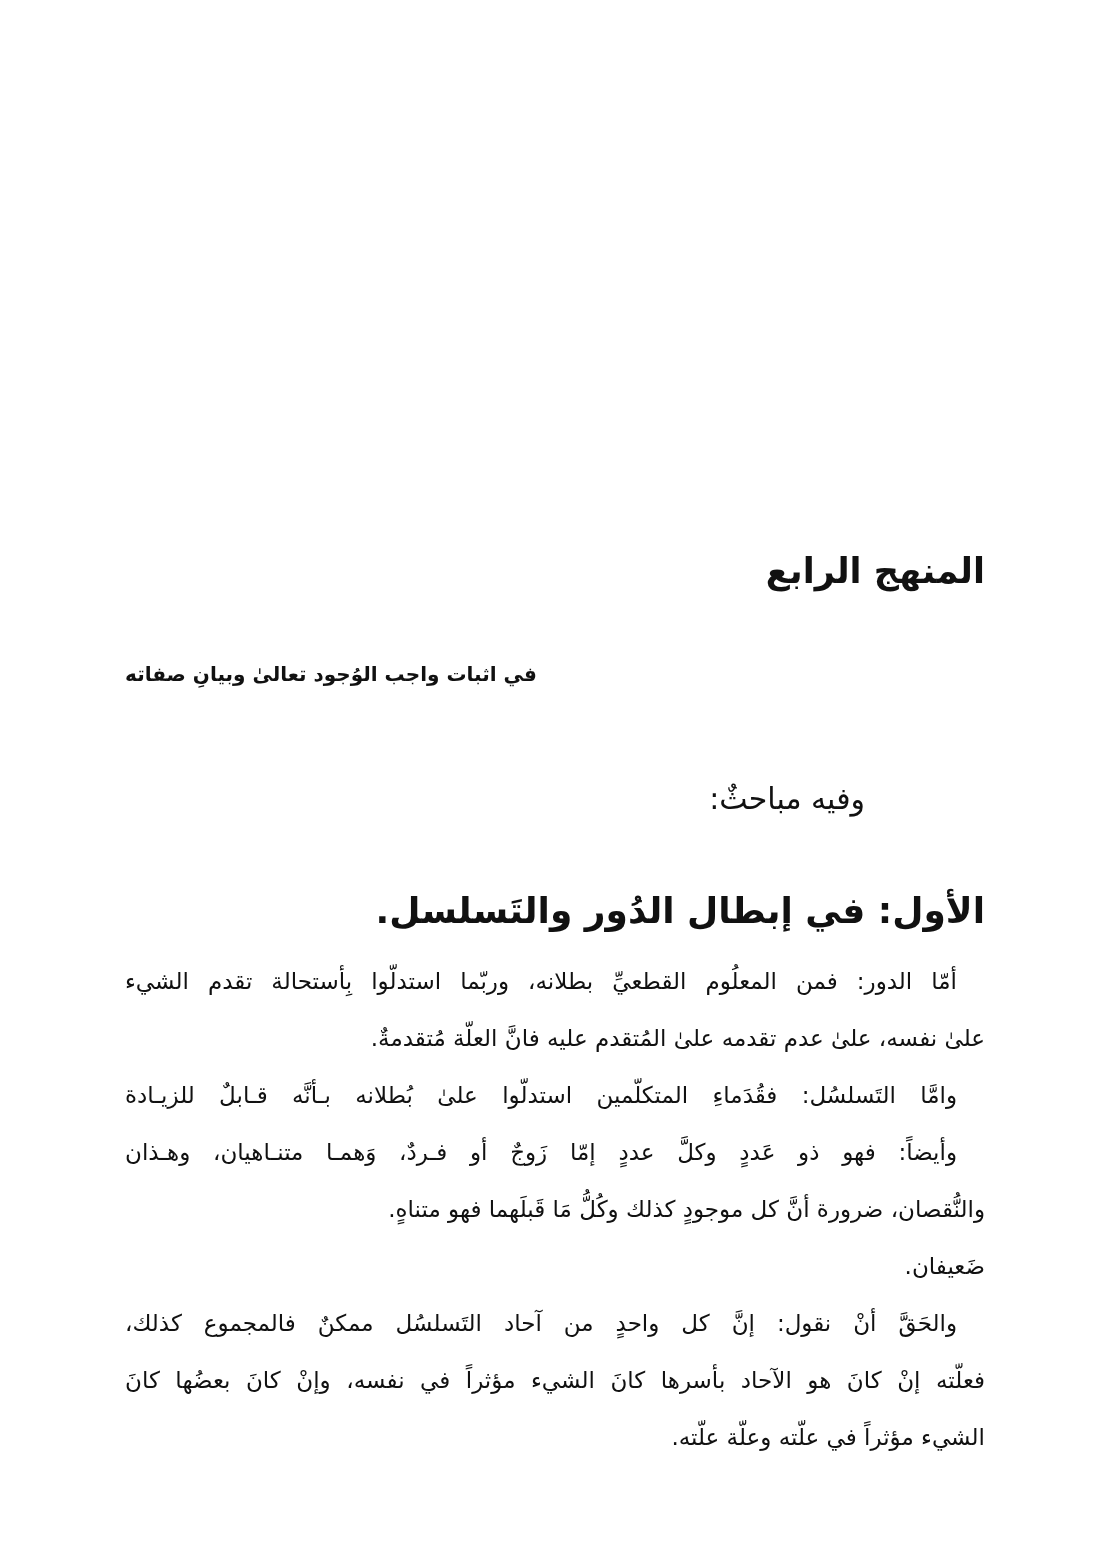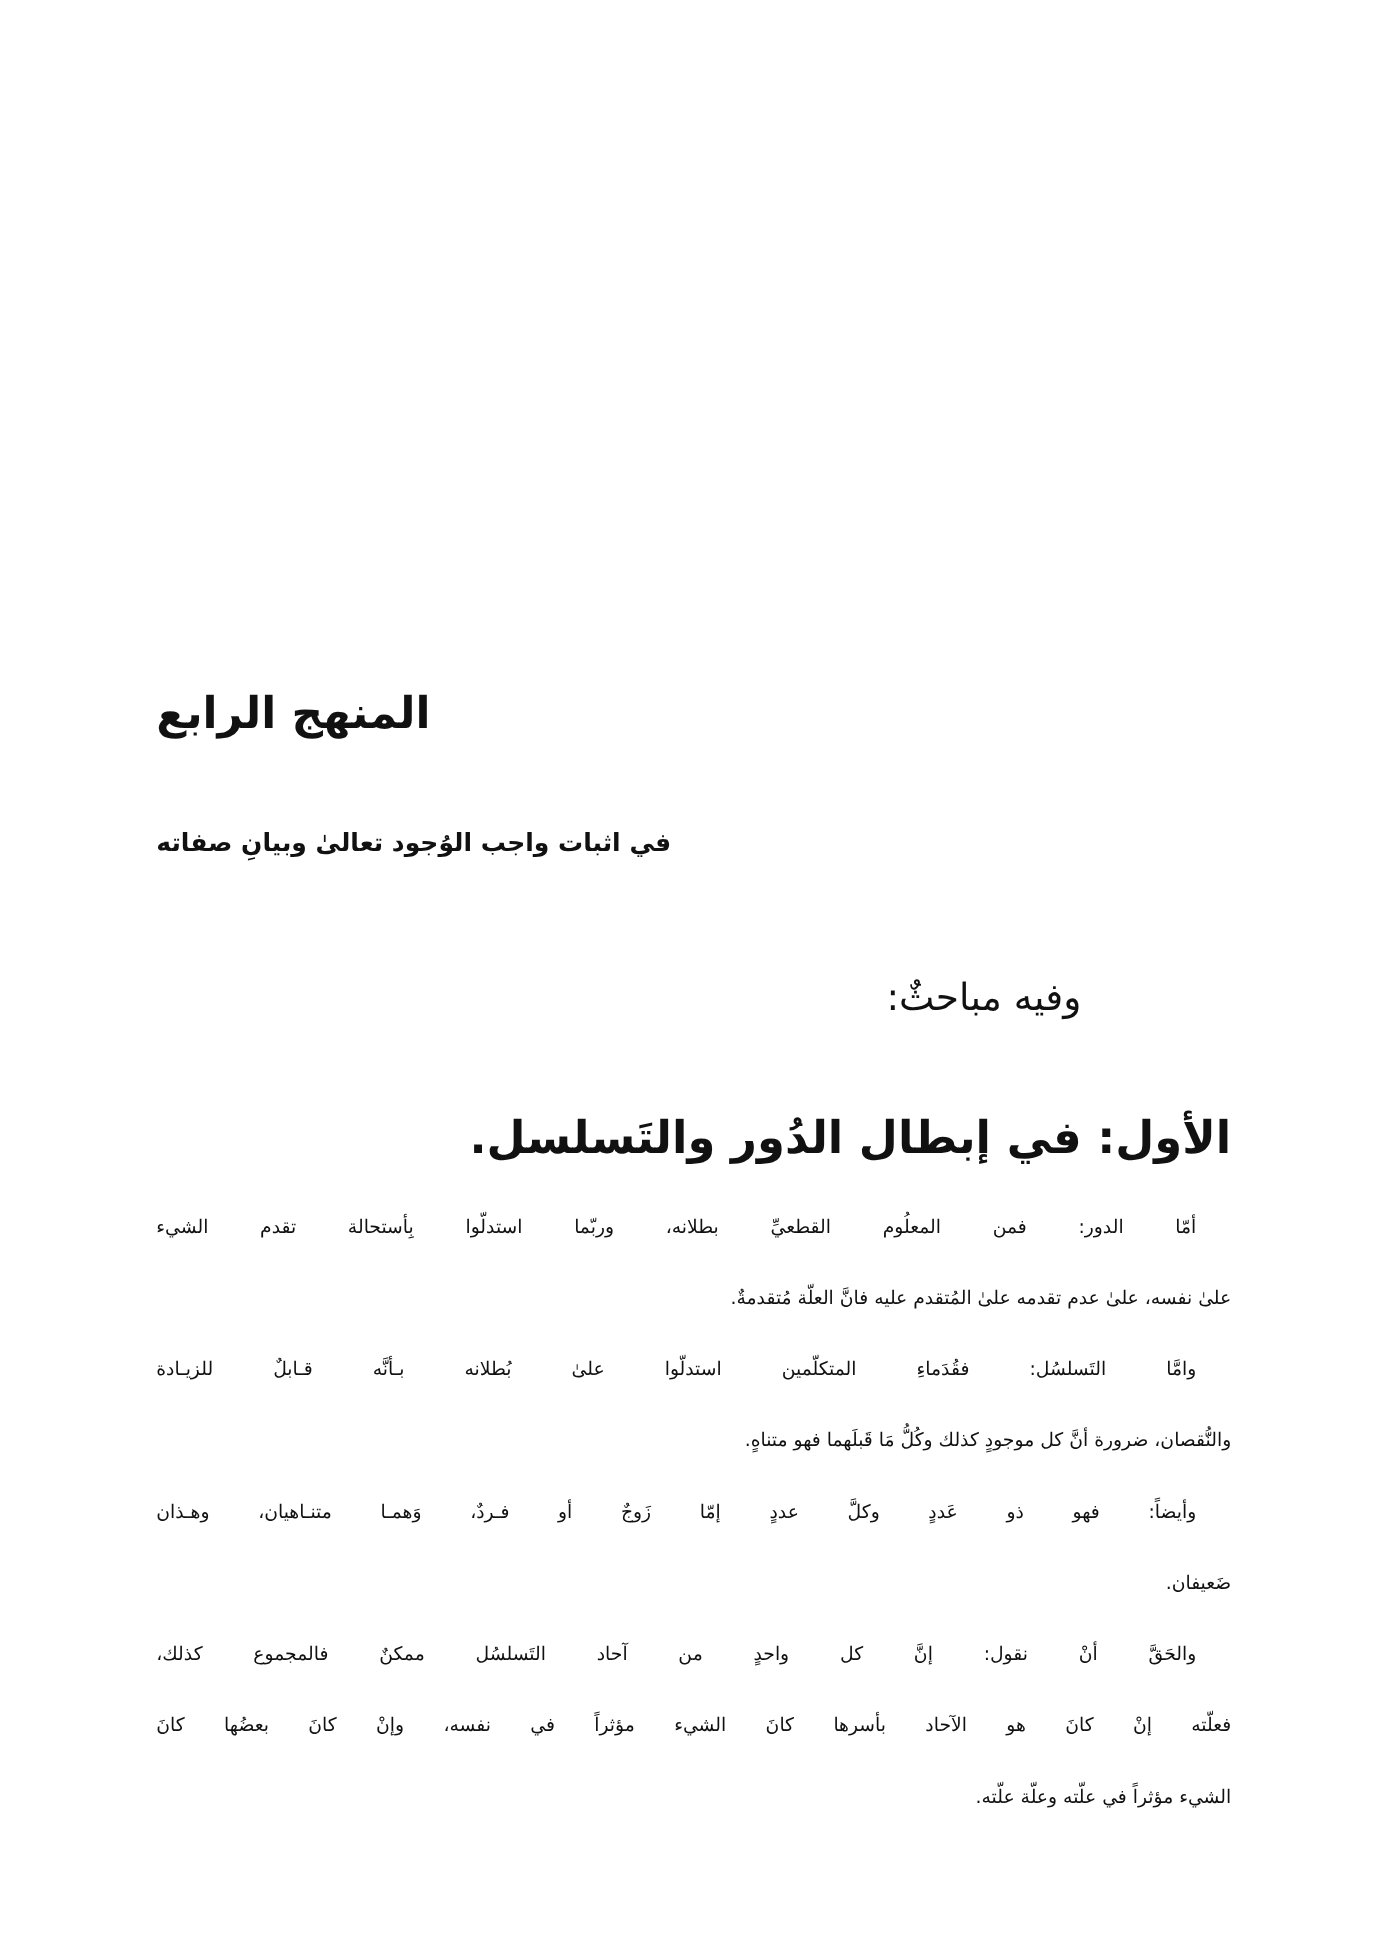--- a/index.html
+++ b/index.html
@@ -24,7 +24,7 @@
   }
   .chapter-title {
     margin: 0;
-    text-align: left;
+    text-align: right;
     font-size: 35px;
     font-weight: bold;
     line-height: 1.2;

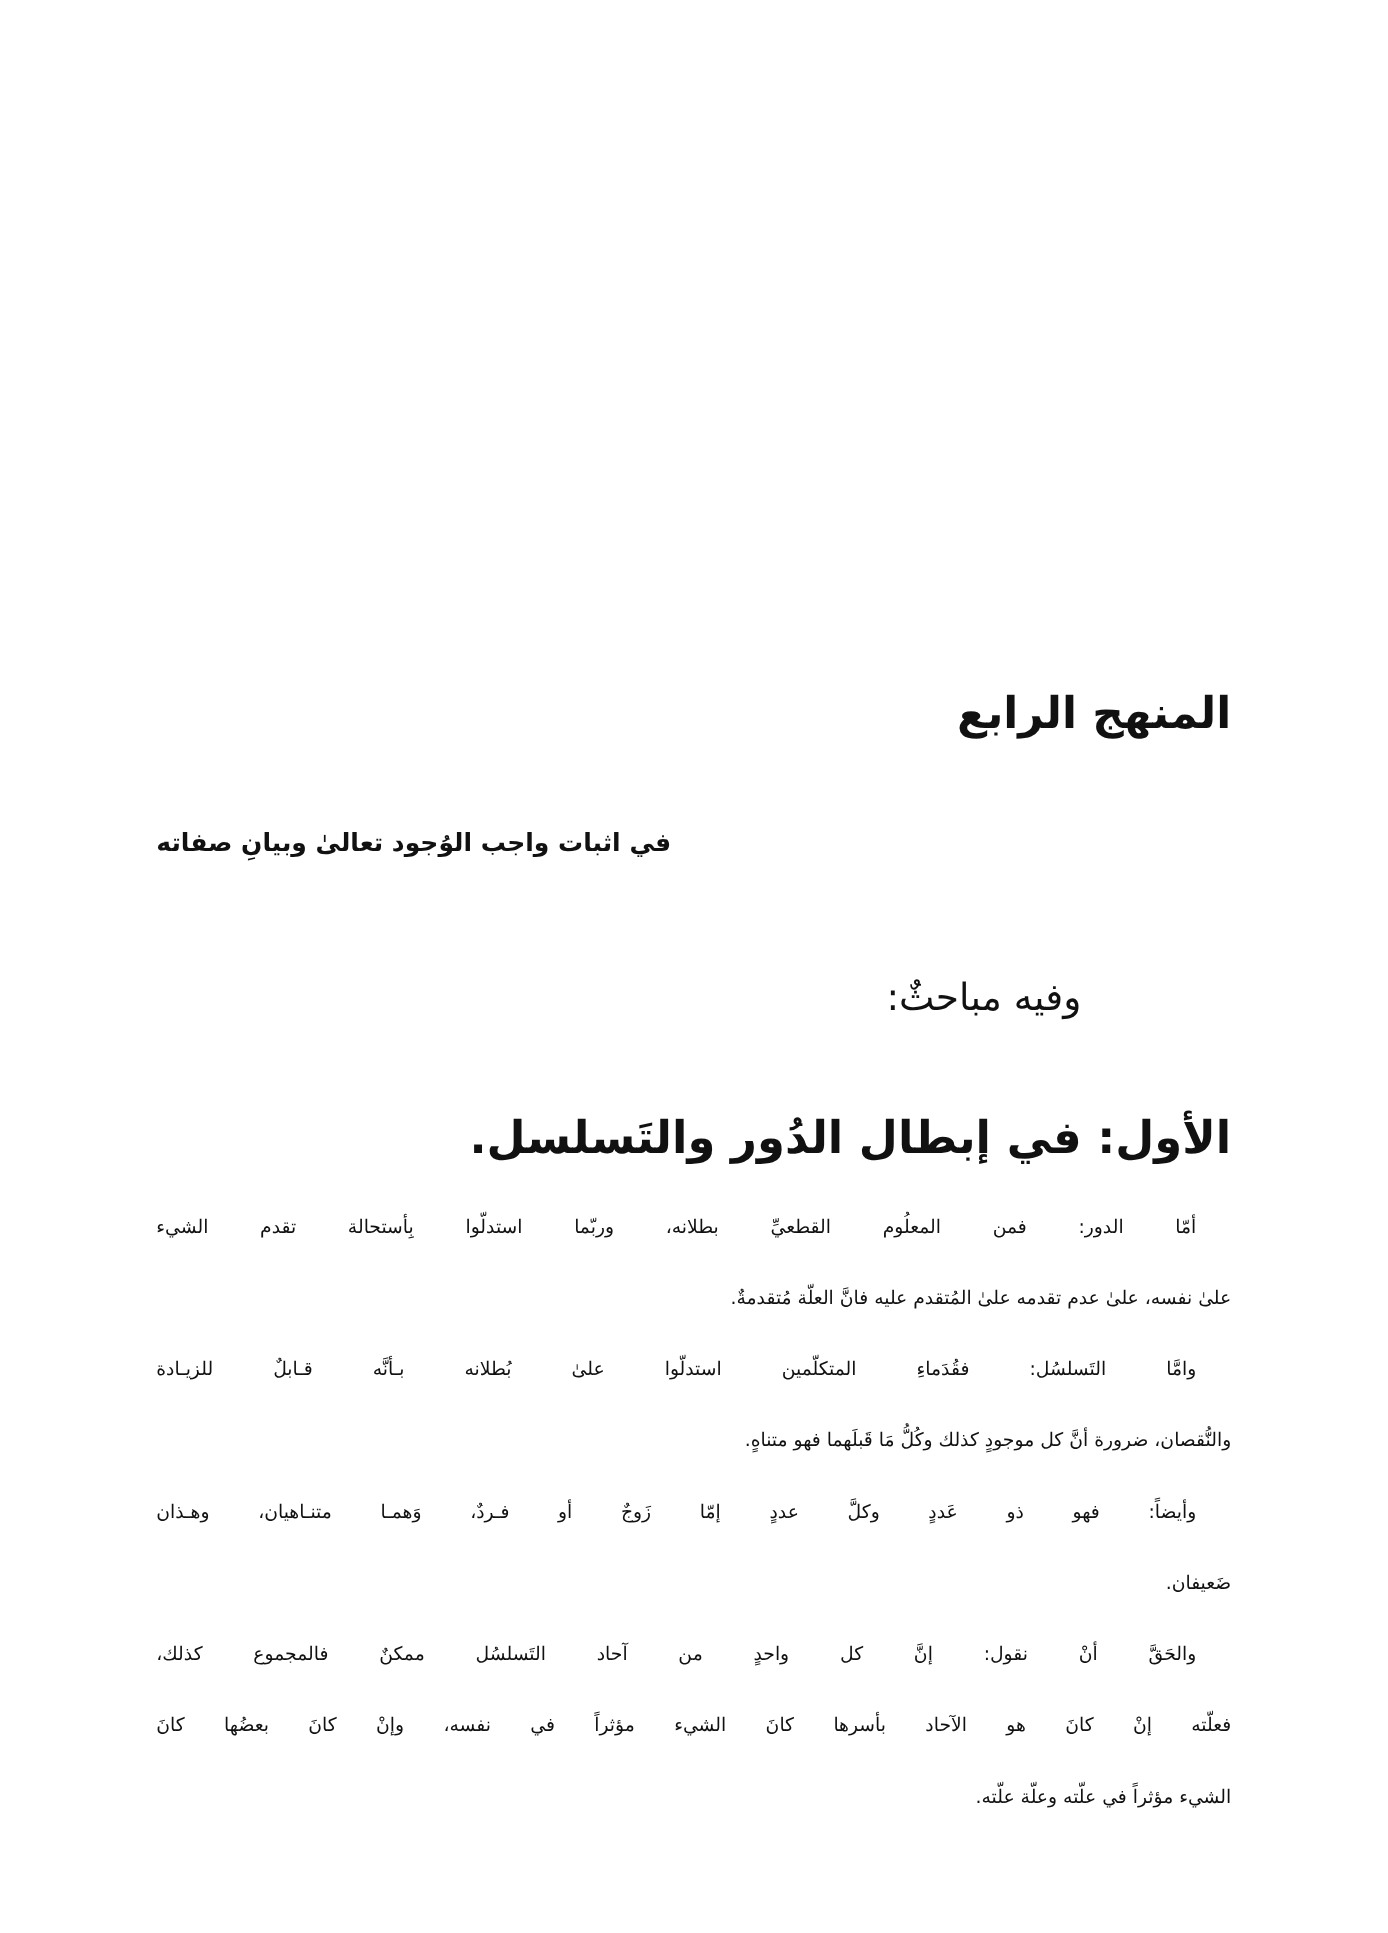--- a/index.html
+++ b/index.html
@@ -64,7 +64,7 @@
     margin-top: 20px;
   }
   .line {
-    font-size: 15px;
+    font-size: 23px;
     line-height: 57px;
     white-space: normal;
   }

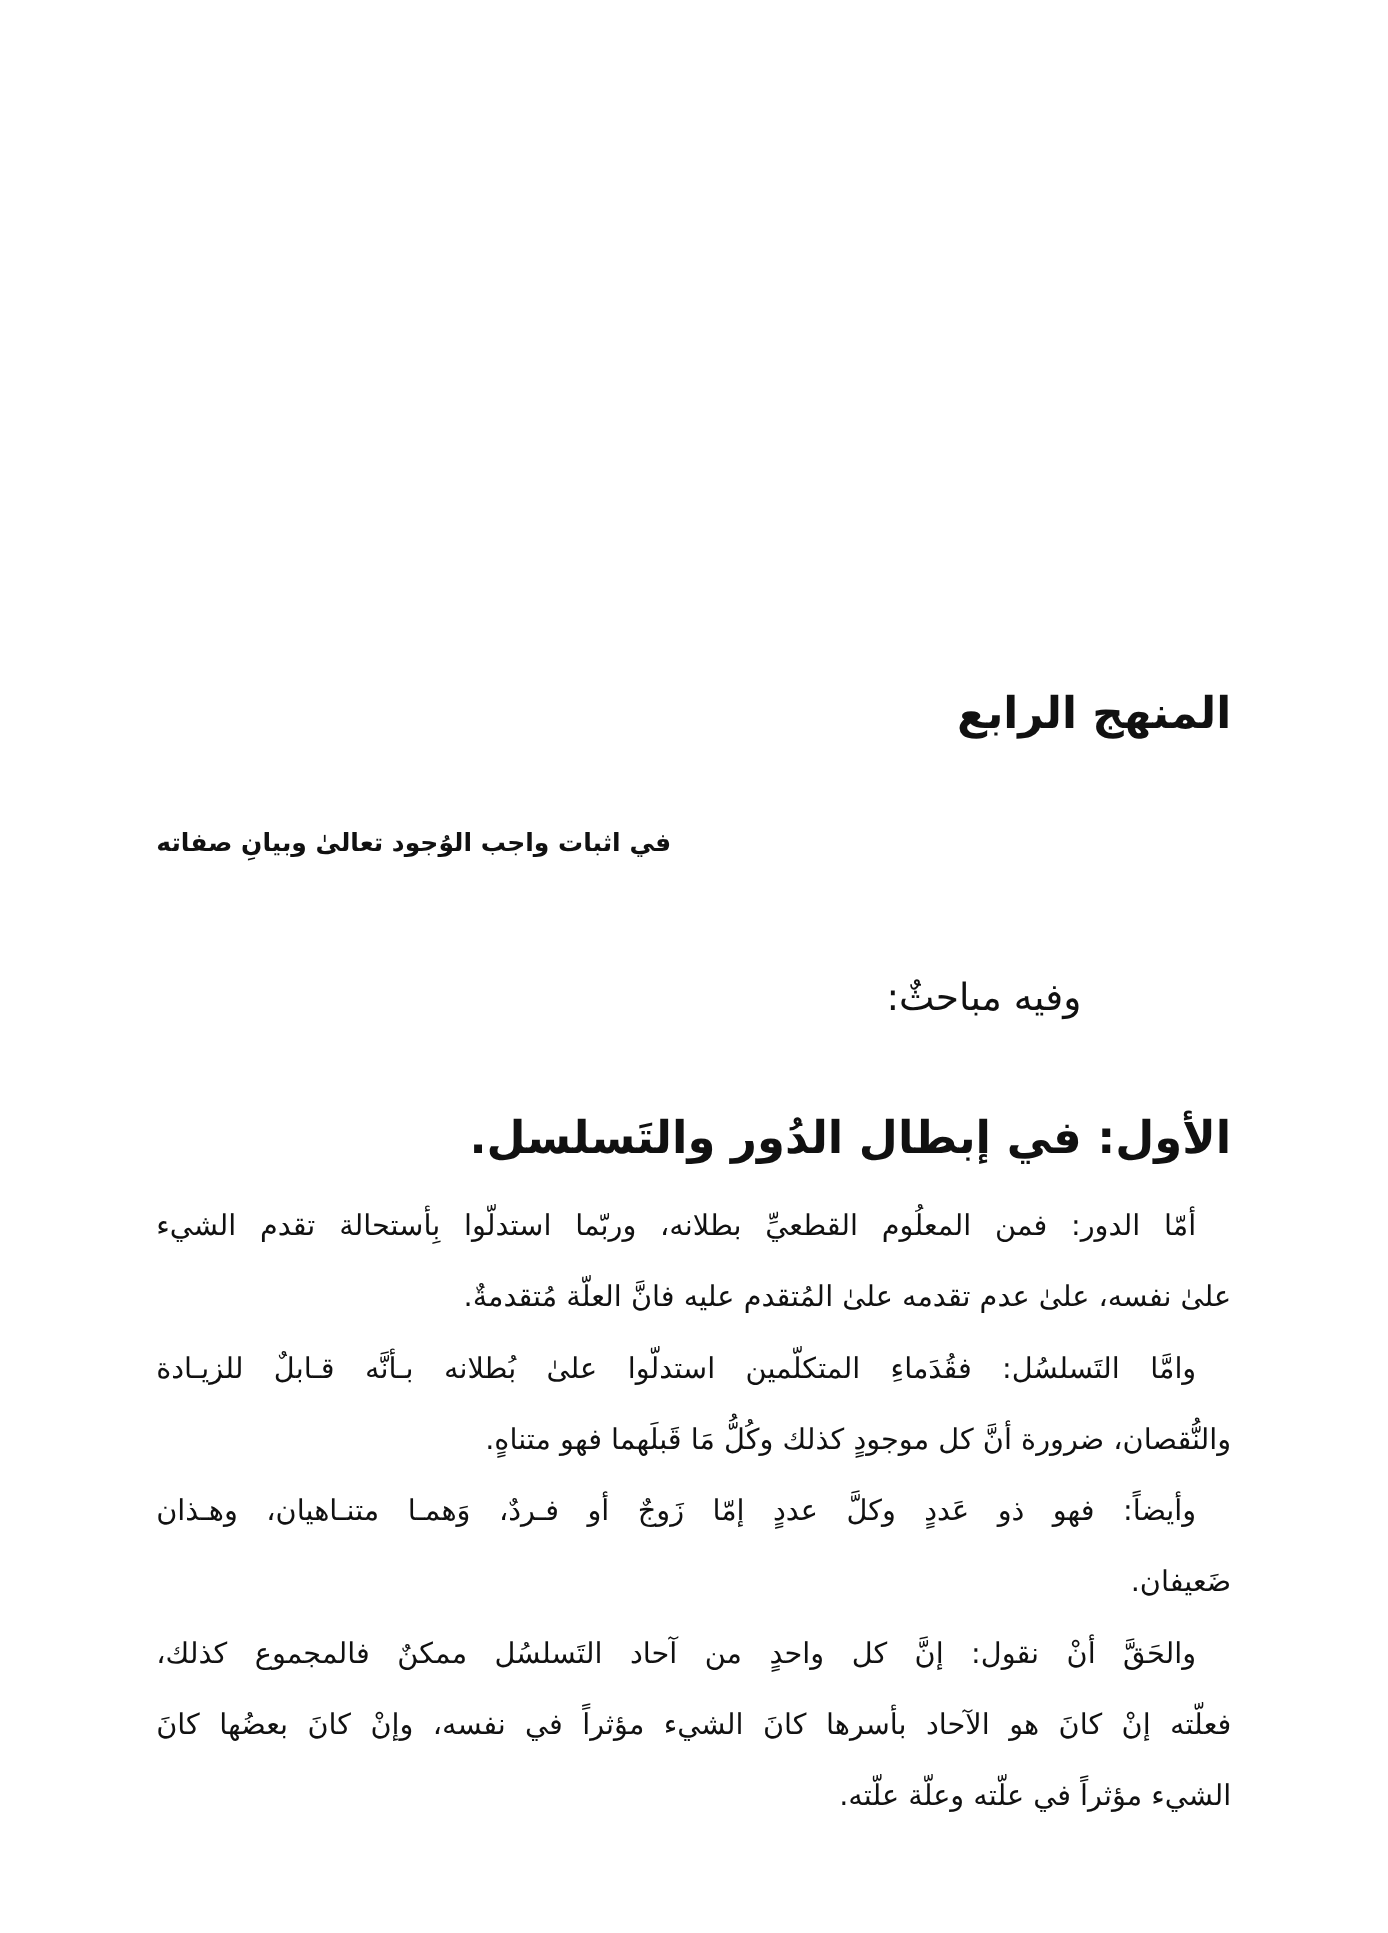--- a/index.html
+++ b/index.html
@@ -102,8 +102,8 @@
     <div class="line justify indent">أمّا الدور: فمن المعلُوم القطعيِّ بطلانه، وربّما استدلّوا بِأستحالة تقدم الشيء</div>
     <div class="line right">علىٰ نفسه، علىٰ عدم تقدمه علىٰ المُتقدم عليه فانَّ العلّة مُتقدمةٌ.</div>
     <div class="line justify indent">وامَّا التَسلسُل: فقُدَماءِ المتكلّمين استدلّوا علىٰ بُطلانه بـأنَّه قـابلٌ للزيـادة</div>
+    <div class="line justify indent">وأيضاً: فهو ذو عَددٍ وكلَّ عددٍ إمّا زَوجٌ أو فـردٌ، وَهمـا متنـاهيان، وهـذان</div>
     <div class="line right">والنُّقصان، ضرورة أنَّ كل موجودٍ كذلك وكُلُّ مَا قَبلَهما فهو متناهٍ.</div>
-    <div class="line justify indent">وأيضاً: فهو ذو عَددٍ وكلَّ عددٍ إمّا زَوجٌ أو فـردٌ، وَهمـا متنـاهيان، وهـذان</div>
     <div class="line right">ضَعيفان.</div>
     <div class="line justify indent">والحَقَّ أنْ نقول: إنَّ كل واحدٍ من آحاد التَسلسُل ممكنٌ فالمجموع كذلك،</div>
     <div class="line justify">فعلّته إنْ كانَ هو الآحاد بأسرها كانَ الشيء مؤثراً في نفسه، وإنْ كانَ بعضُها كانَ</div>

